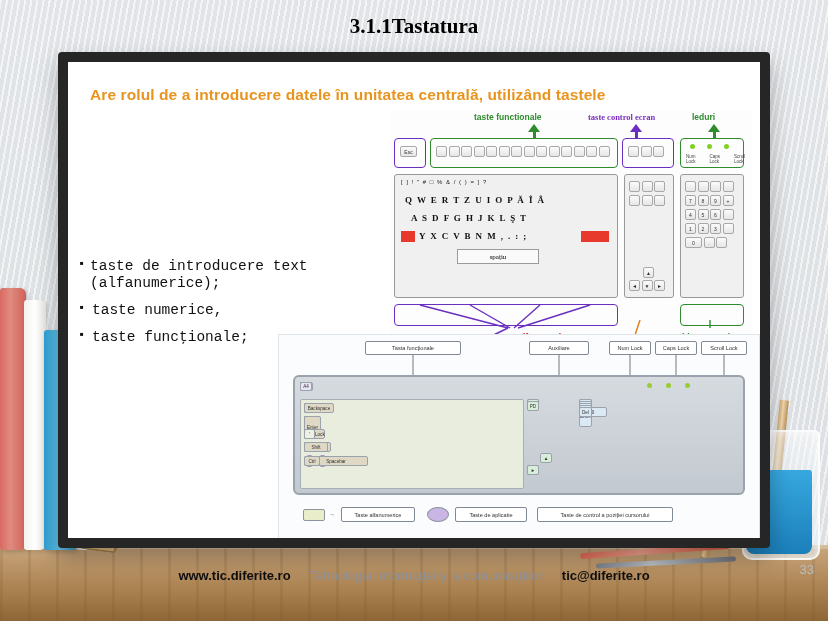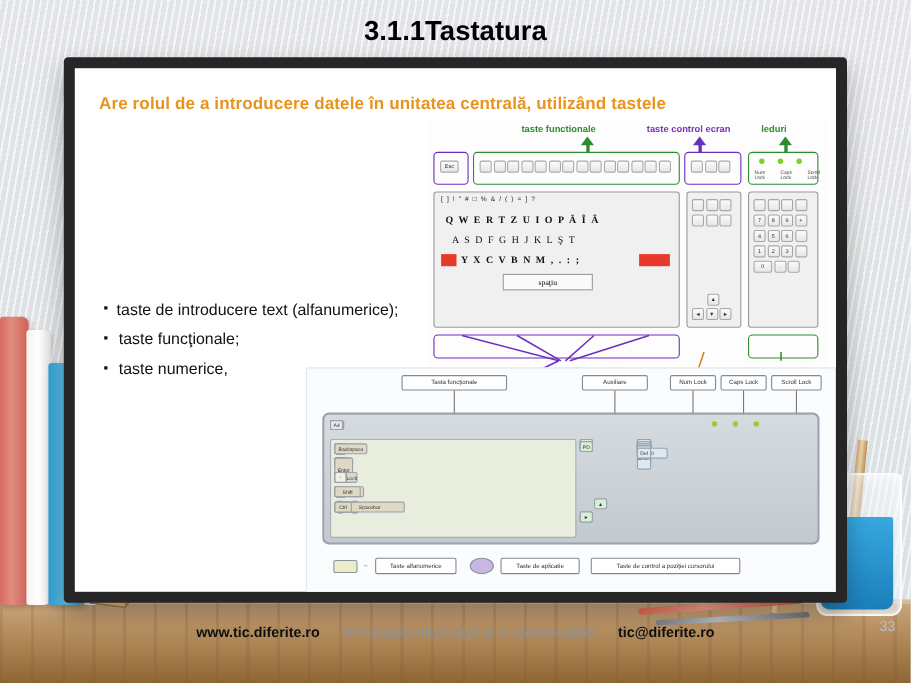--- a/index.html
+++ b/index.html
@@ -144,10 +144,10 @@
     left: 0; top: 14px;
     width: 828px;
     text-align: center;
-    font-size: 25px;
+    font-size: 21px;
     font-weight: bold;
     color: #000000;
-    font-family: Liberation Sans, sans-serif;
+    font-family: Liberation Serif, serif;
   }
 
   

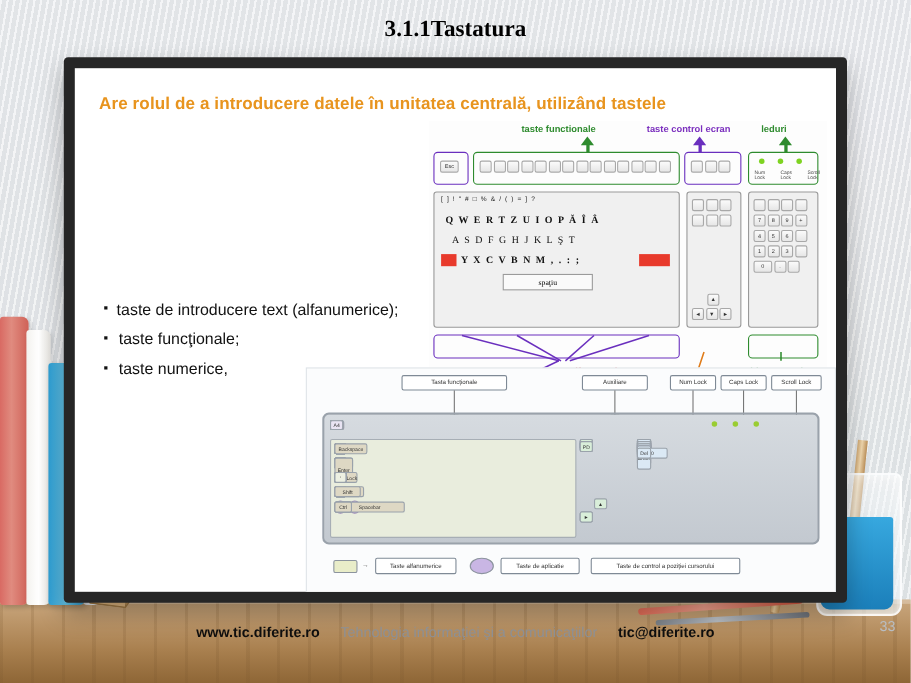--- a/index.html
+++ b/index.html
@@ -200,7 +200,7 @@
   }
   .lbl { position: absolute; font-size: 8.5px; font-weight: bold; white-space: nowrap;}
   .lbl.green { color: #2e8b2e; }
-  .lbl.purple { color: #7b2fbe; }
+  .lbl.purple { color: #7b2fbe; font-family: Liberation Serif, serif; }
   .lbl.orange { color: #e07b18; }
   .lbl.red { color: #cc1111; }
 

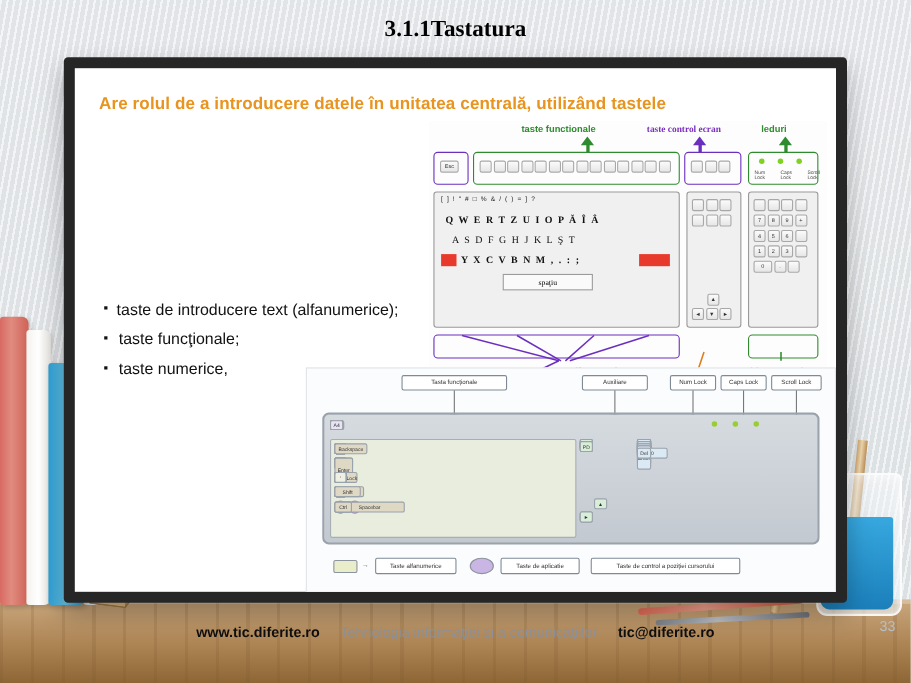--- a/index.html
+++ b/index.html
@@ -415,7 +415,7 @@
       <div class="kbox" style="left:4px; top:64px; width:224px; height:124px;">
         <div style="position:absolute; left:6px; top:4px; font-size:6px; color:#222; letter-spacing:1px;">[ ] ! " # □ % &amp; / ( ) =  ] ?</div>
         <div style="position:absolute; left:10px; top:20px; font-size:9px; font-weight:bold; color:#111; letter-spacing:1.4px; font-family:'Liberation Serif',serif;">Q W E R T Z U I O P Ă Î Â</div>
-        <div style="position:absolute; left:16px; top:38px; font-size:9px; font-weight:normal; color:#111; letter-spacing:1.4px; font-family:'Liberation Serif',serif;">A S D F G H J K L Ş T</div>
+        <div style="position:absolute; left:16px; top:38px; font-size:9px; font-weight:bold; color:#111; letter-spacing:1.4px; font-family:'Liberation Serif',serif;">A S D F G H J K L Ş T</div>
         <div style="position:absolute; left:24px; top:56px; font-size:9px; font-weight:bold; color:#111; letter-spacing:1.4px; font-family:'Liberation Serif',serif;">Y X C V B N M , . : ;</div>
         <div style="position:absolute; left:6px; top:56px; width:14px; height:11px; background:#e83a2c;"></div>
         <div style="position:absolute; left:186px; top:56px; width:28px; height:11px; background:#e83a2c;"></div>

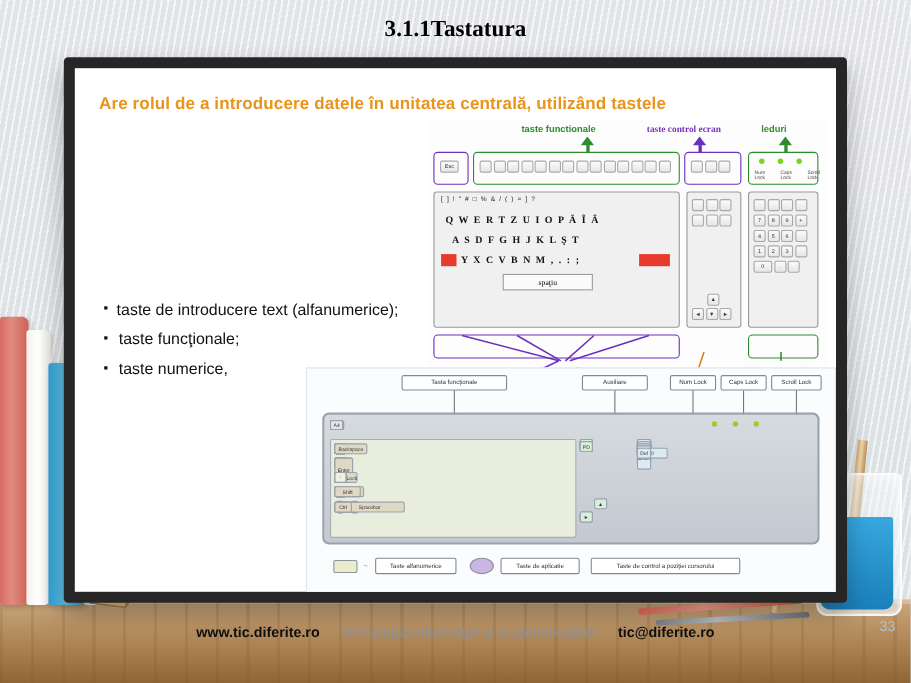--- a/index.html
+++ b/index.html
@@ -170,9 +170,10 @@
     position: absolute;
     left: 8px; top: 196px;
     width: 290px;
-    margin: 16px;
+    margin: 0;
     padding: 0;
     list-style: none;
+    font-family: Liberation Mono, monospace;
   }
   .bullets li {
     font-size: 14.5px;

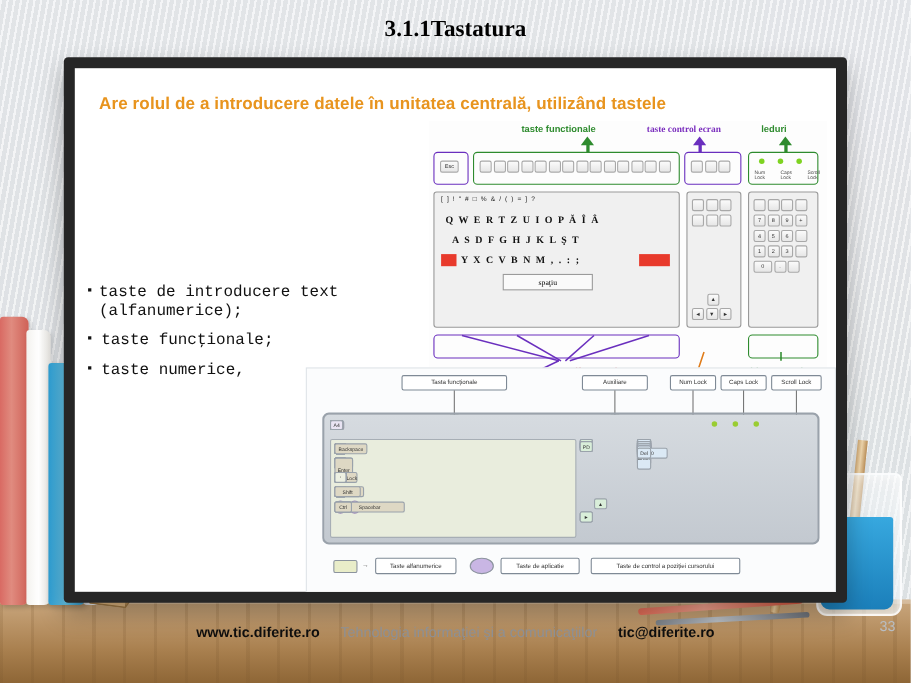--- a/index.html
+++ b/index.html
@@ -352,8 +352,8 @@
 
     <ul class="bullets">
       <li class="first">taste de introducere text (alfanumerice);</li>
+      <li>taste numerice,</li>
       <li>taste funcţionale;</li>
-      <li>taste numerice,</li>
     </ul>
 
     <div class="kb1">

